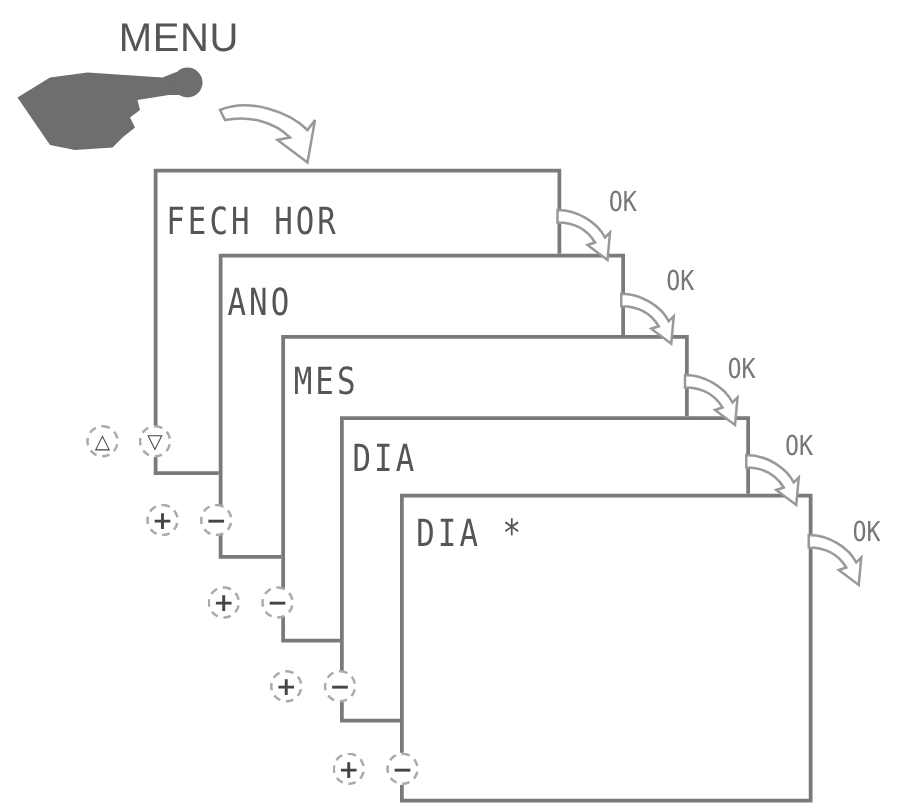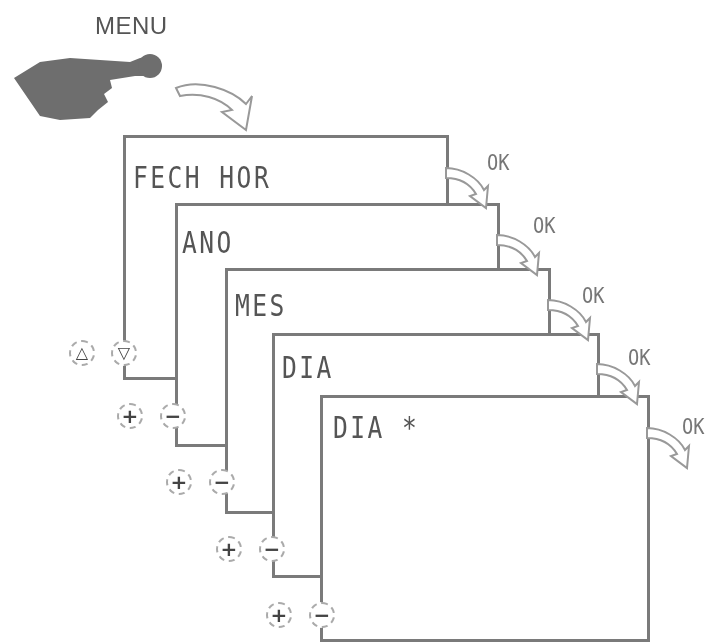--- a/index.html
+++ b/index.html
@@ -4,7 +4,7 @@
 <style>
   html, body { margin: 0; padding: 0; background: #ffffff; }
   body { width: 723px; height: 643px; position: relative; overflow: hidden; font-family: "DejaVu Sans", sans-serif; }
-  .menu-label { position: absolute; left: 95px; top: 12px; font-size: 24px; color: #555; letter-spacing: 0.5px; font-family: "Liberation Sans", sans-serif; }
+  .menu-label { position: absolute; left: 95px; top: 12px; font-size: 32px; color: #555; letter-spacing: 0.5px; font-family: "Liberation Sans", sans-serif; }
   .screen { position: absolute; background: #fff; border: 3px solid #7a7a7a; box-sizing: border-box; }
   .lcd { position: absolute; font-family: "DejaVu Sans Mono", monospace; color: #555; font-size: 30px; transform: scaleX(0.82); transform-origin: left top; letter-spacing: 3px; font-weight: 300; }
   .ok { position: absolute; font-family: "DejaVu Sans Mono", monospace; color: #777; font-size: 22px; transform: scaleX(0.85); transform-origin: left top; }

